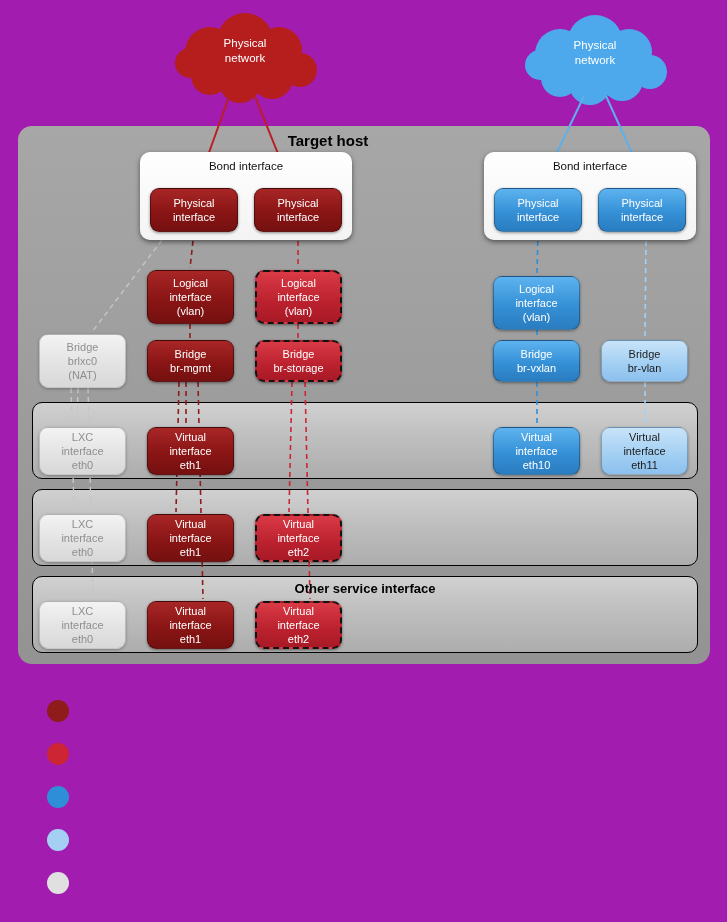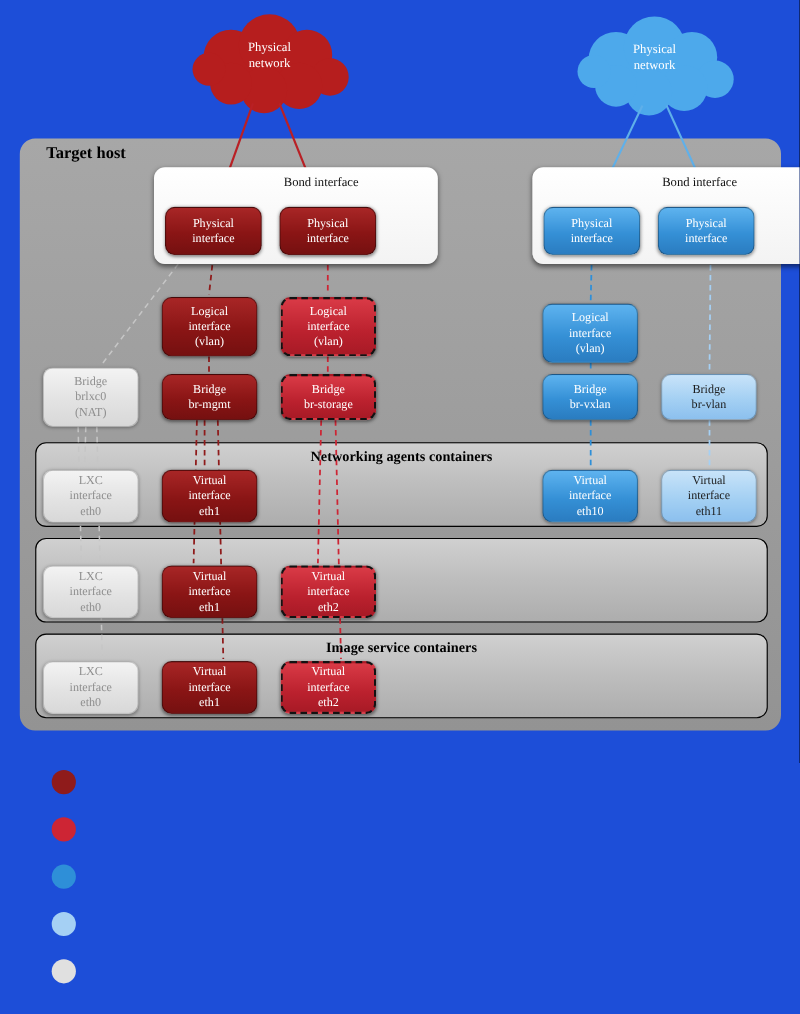--- a/index.html
+++ b/index.html
@@ -3,8 +3,8 @@
 <meta charset="utf-8">
 <style>
   html,body { margin:0; padding:0; background:#000; }
-  .scene { position:relative; width:727px; height:922px; background:#1d4ed8; overflow:hidden;
-           font-family:Liberation Serif, serif; }
+  .scene { position:relative; width:727px; height:922px; background:#a21caf; overflow:hidden;
+           font-family:Liberation Sans, sans-serif; }
 
   .host { position:absolute; left:18px; top:126px; width:692px; height:538px;
           background:linear-gradient(180deg,#a7a7a7,#939393); border-radius:14px; z-index:0; }

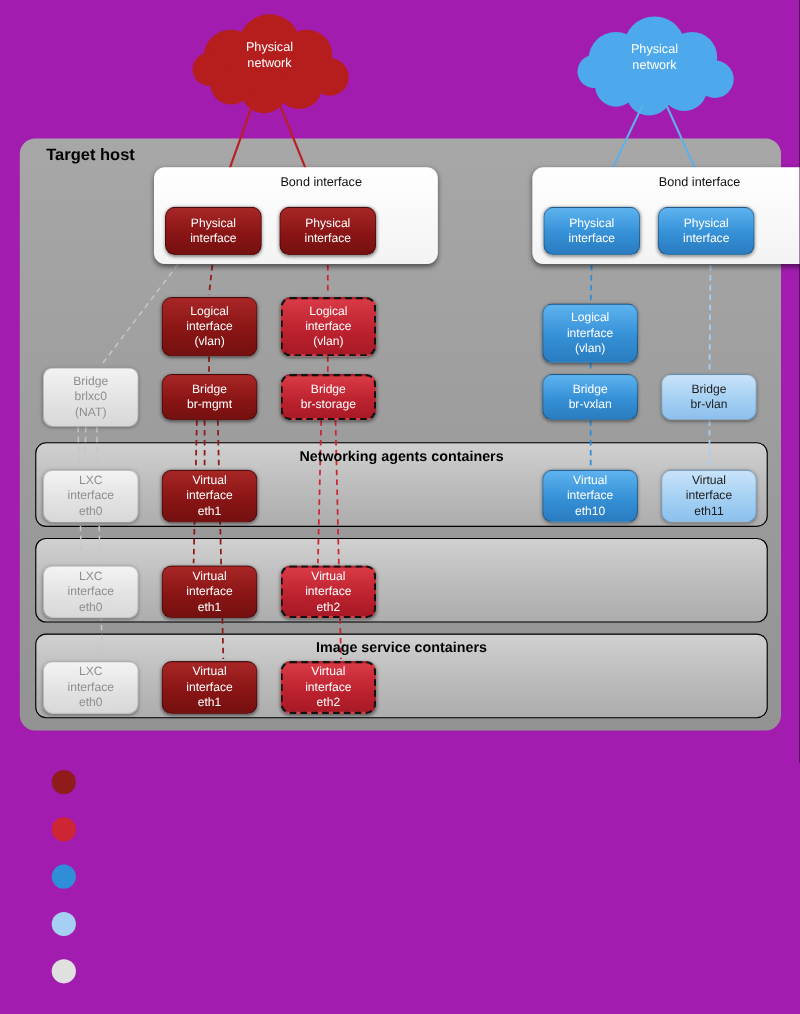--- a/index.html
+++ b/index.html
@@ -8,8 +8,8 @@
 
   .host { position:absolute; left:18px; top:126px; width:692px; height:538px;
           background:linear-gradient(180deg,#a7a7a7,#939393); border-radius:14px; z-index:0; }
-  .host-title { position:absolute; left:18px; top:132px; width:620px; text-align:left;
-          font-size:15px; font-weight:bold; color:#000; z-index:3;margin-left:24px; }
+  .host-title { position:absolute; left:18px; top:132px; width:620px; text-align:center;
+          font-size:15px; font-weight:bold; color:#000; z-index:3; }
 
   .wires { position:absolute; left:0; top:0; z-index:2; pointer-events:none; }
   .cloud { position:absolute; z-index:2; }

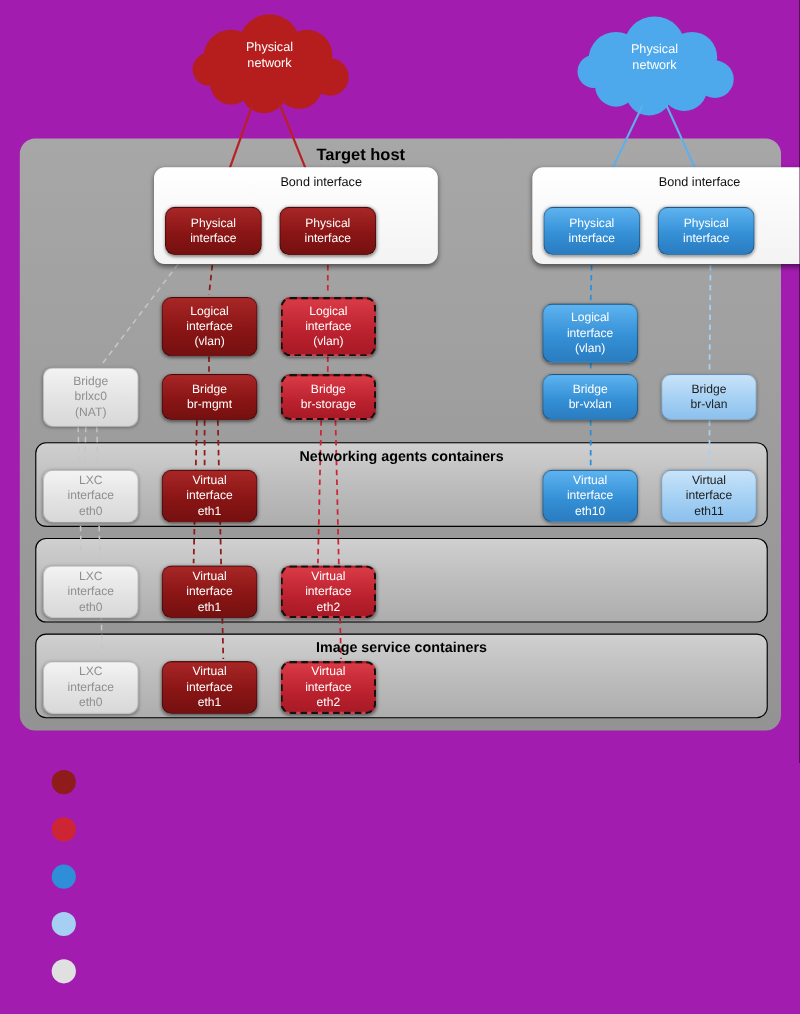--- a/index.html
+++ b/index.html
@@ -31,7 +31,7 @@
                  color:#8f8f8f; border:1px solid rgba(0,0,0,.18); box-shadow:0 1px 3px rgba(0,0,0,.3); }
 
   .panel { position:absolute; background:linear-gradient(180deg,#ffffff 0%,#f3f3f3 100%);
-           border-radius:10px; z-index:3; box-shadow:0 2px 5px rgba(0,0,0,.5);padding-left:46px; }
+           border-radius:10px; z-index:3; box-shadow:0 2px 5px rgba(0,0,0,.5); }
   .panel-title { text-align:center; font-size:11.5px; color:#111; padding-top:7px; line-height:1.25; }
   .panel-sub   { text-align:center; font-size:11.5px; color:#111; line-height:1.25; }
 

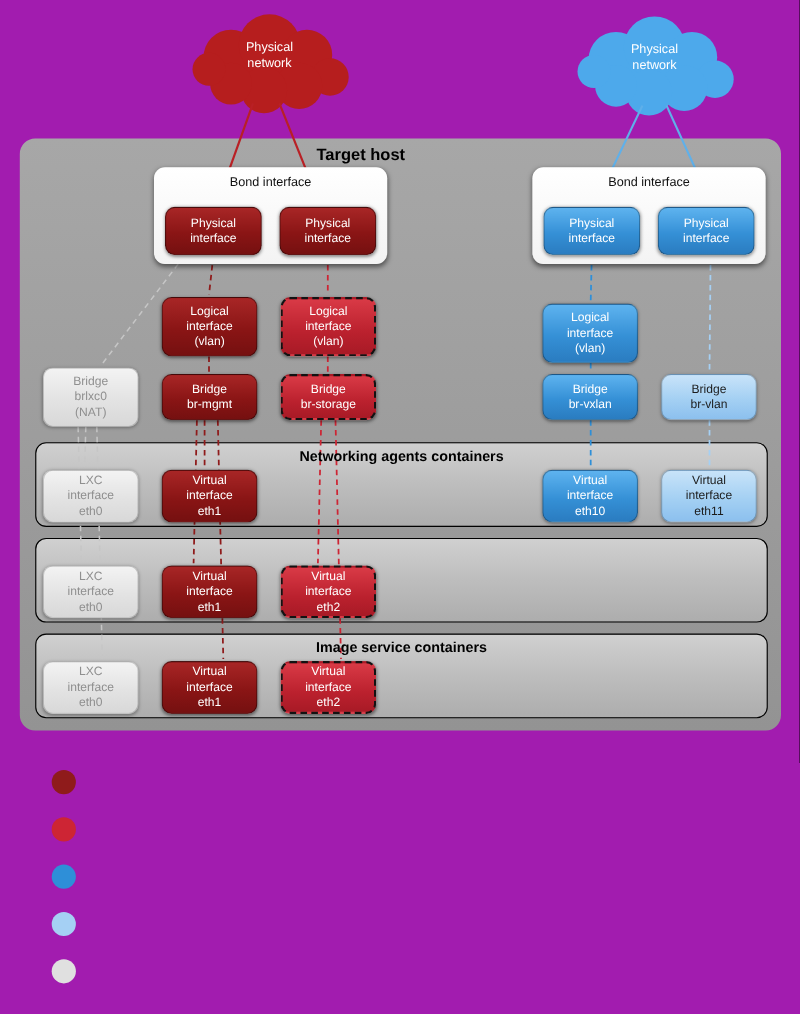--- a/index.html
+++ b/index.html
@@ -159,7 +159,6 @@
 br-vlan</div>
 
   <div class="section" style="top:402px"></div>
-  <div class="section-title" style="top:407px">Networking agents containers</div>
   <div class="box v-gray" style="left:39px;top:427px;width:87px;height:48px">LXC
 interface
 eth0</div>

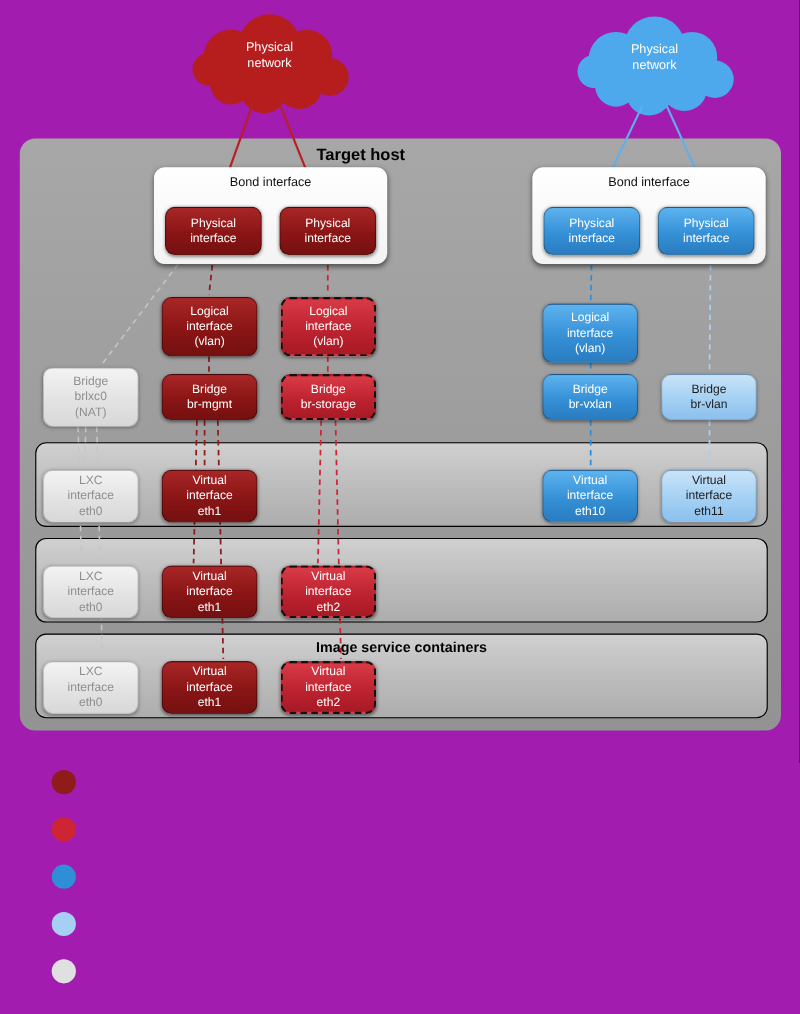--- a/index.html
+++ b/index.html
@@ -184,7 +184,7 @@
 eth2</div>
 
   <div class="section" style="top:576px"></div>
-  <div class="section-title" style="top:581px">Image service containers</div>
+  <div class="section-title" style="top:581px">Other service interface</div>
   <div class="box v-gray" style="left:39px;top:601px;width:87px;height:48px">LXC
 interface
 eth0</div>

